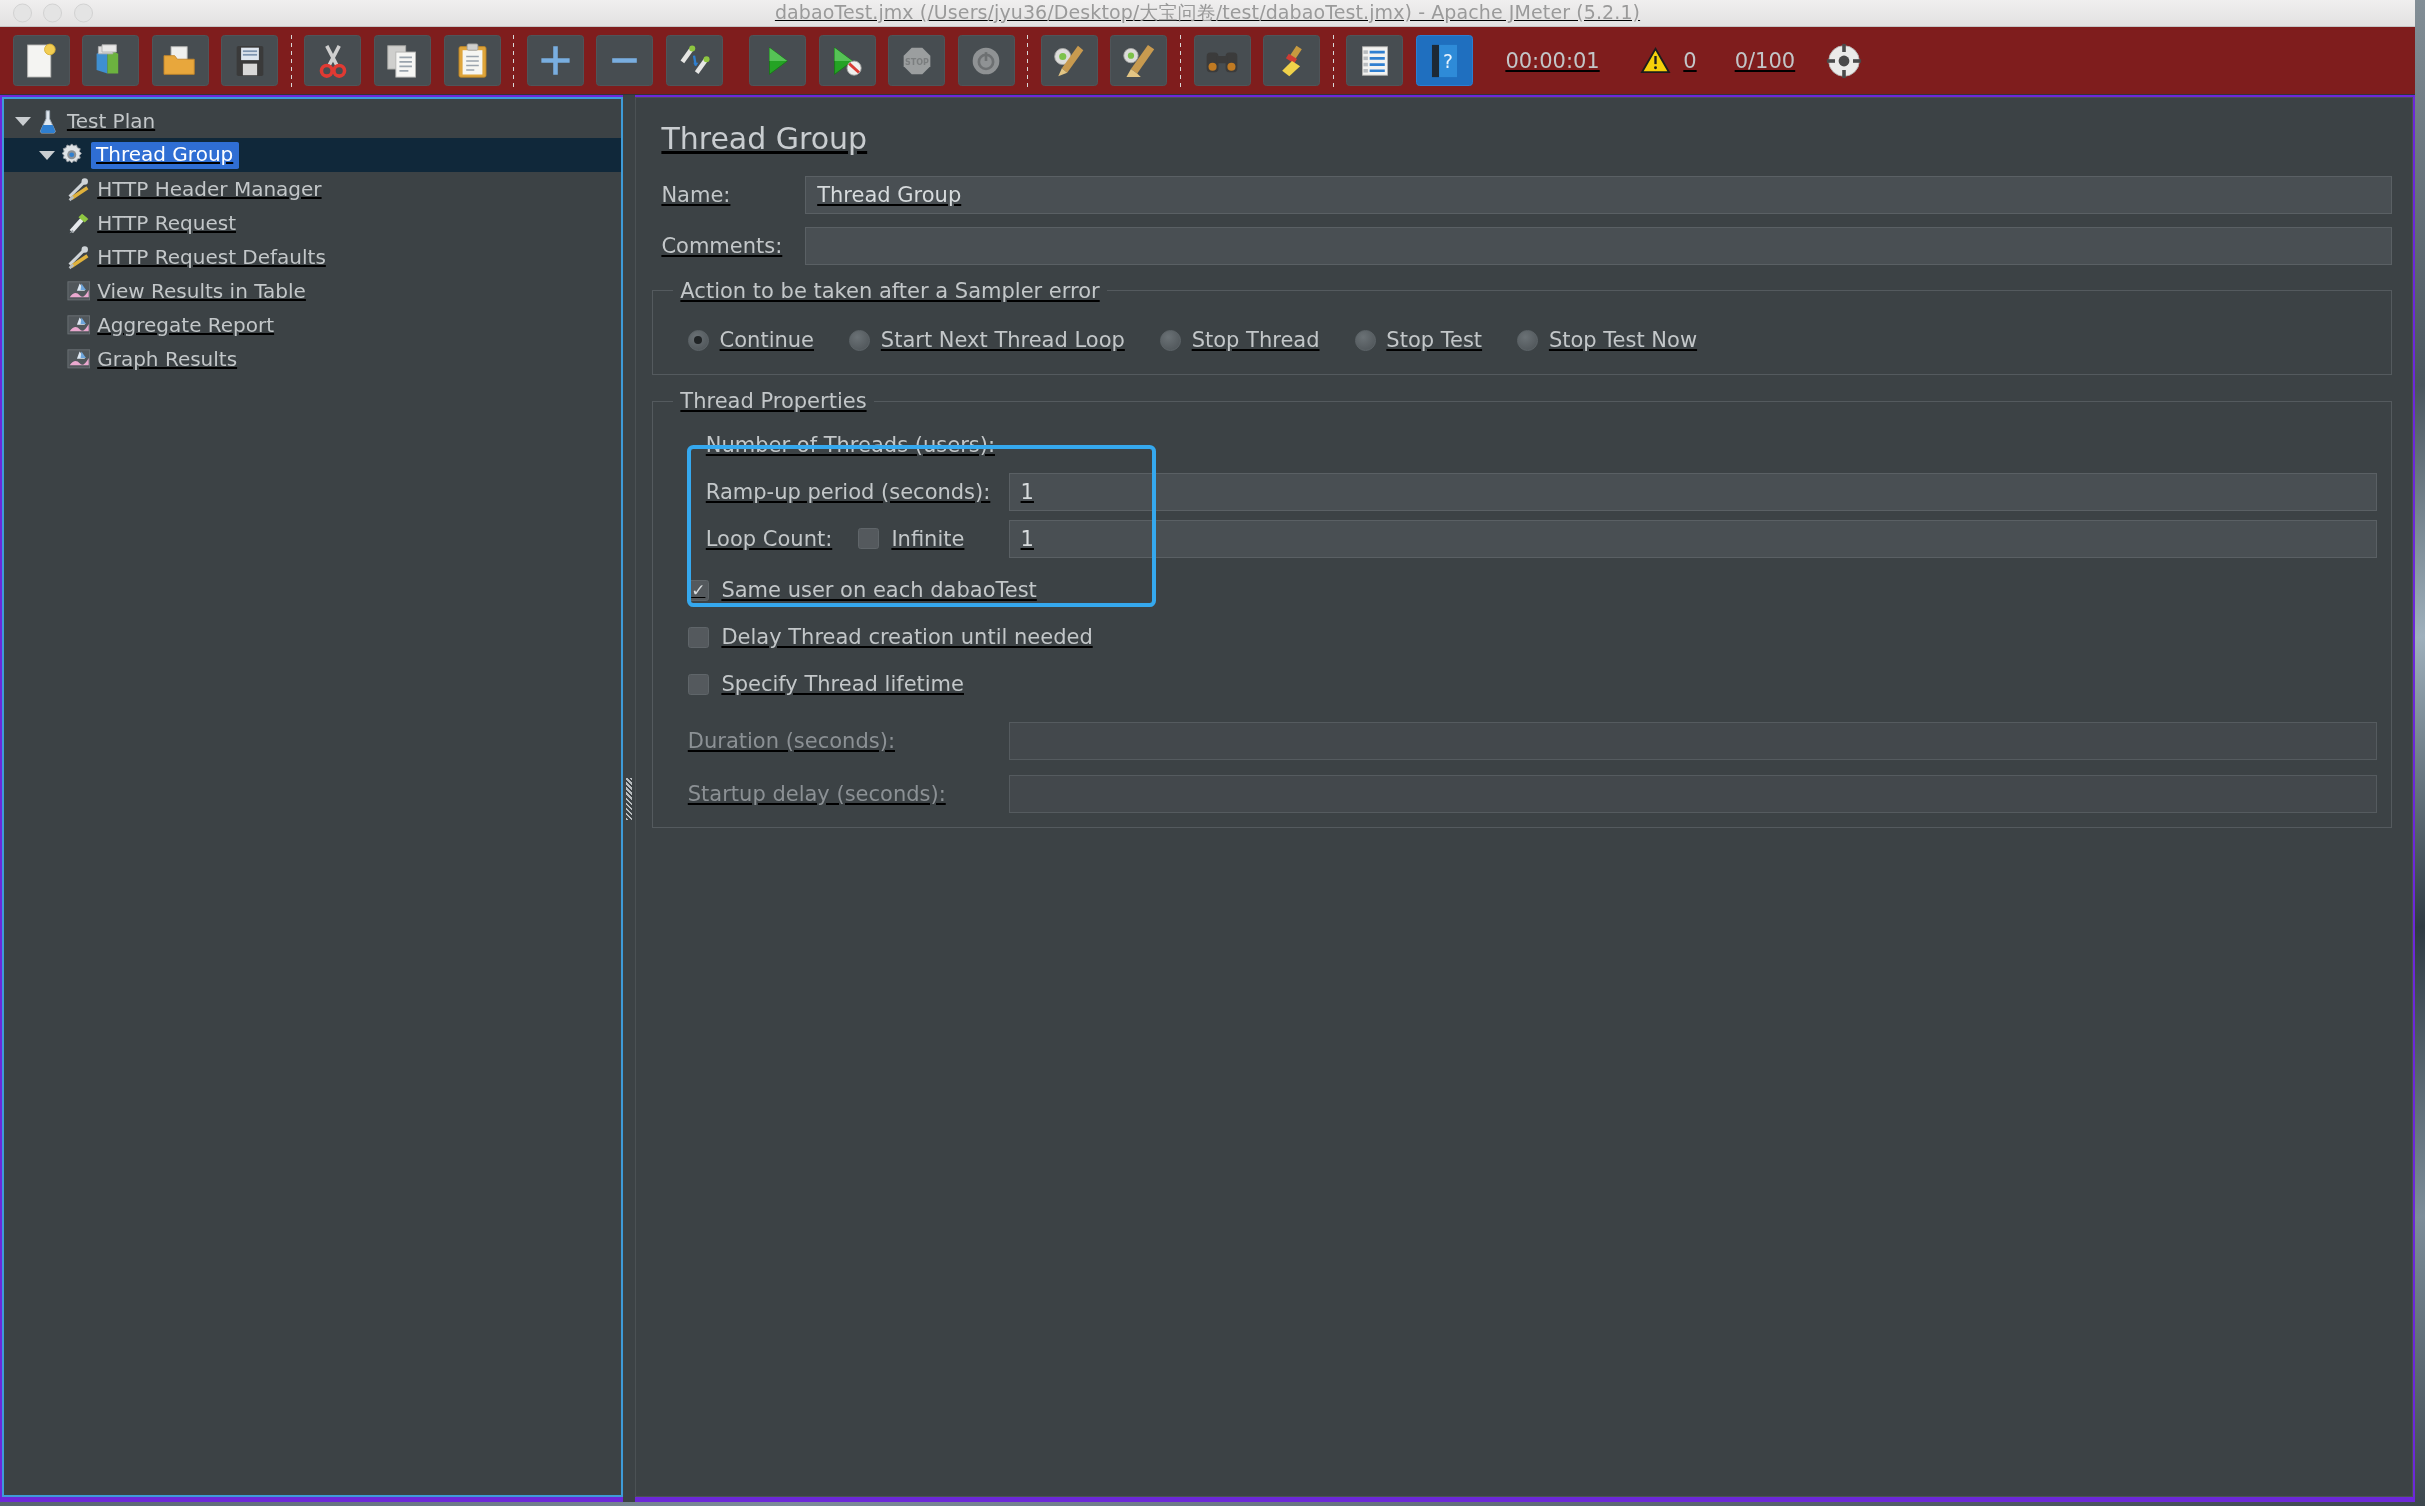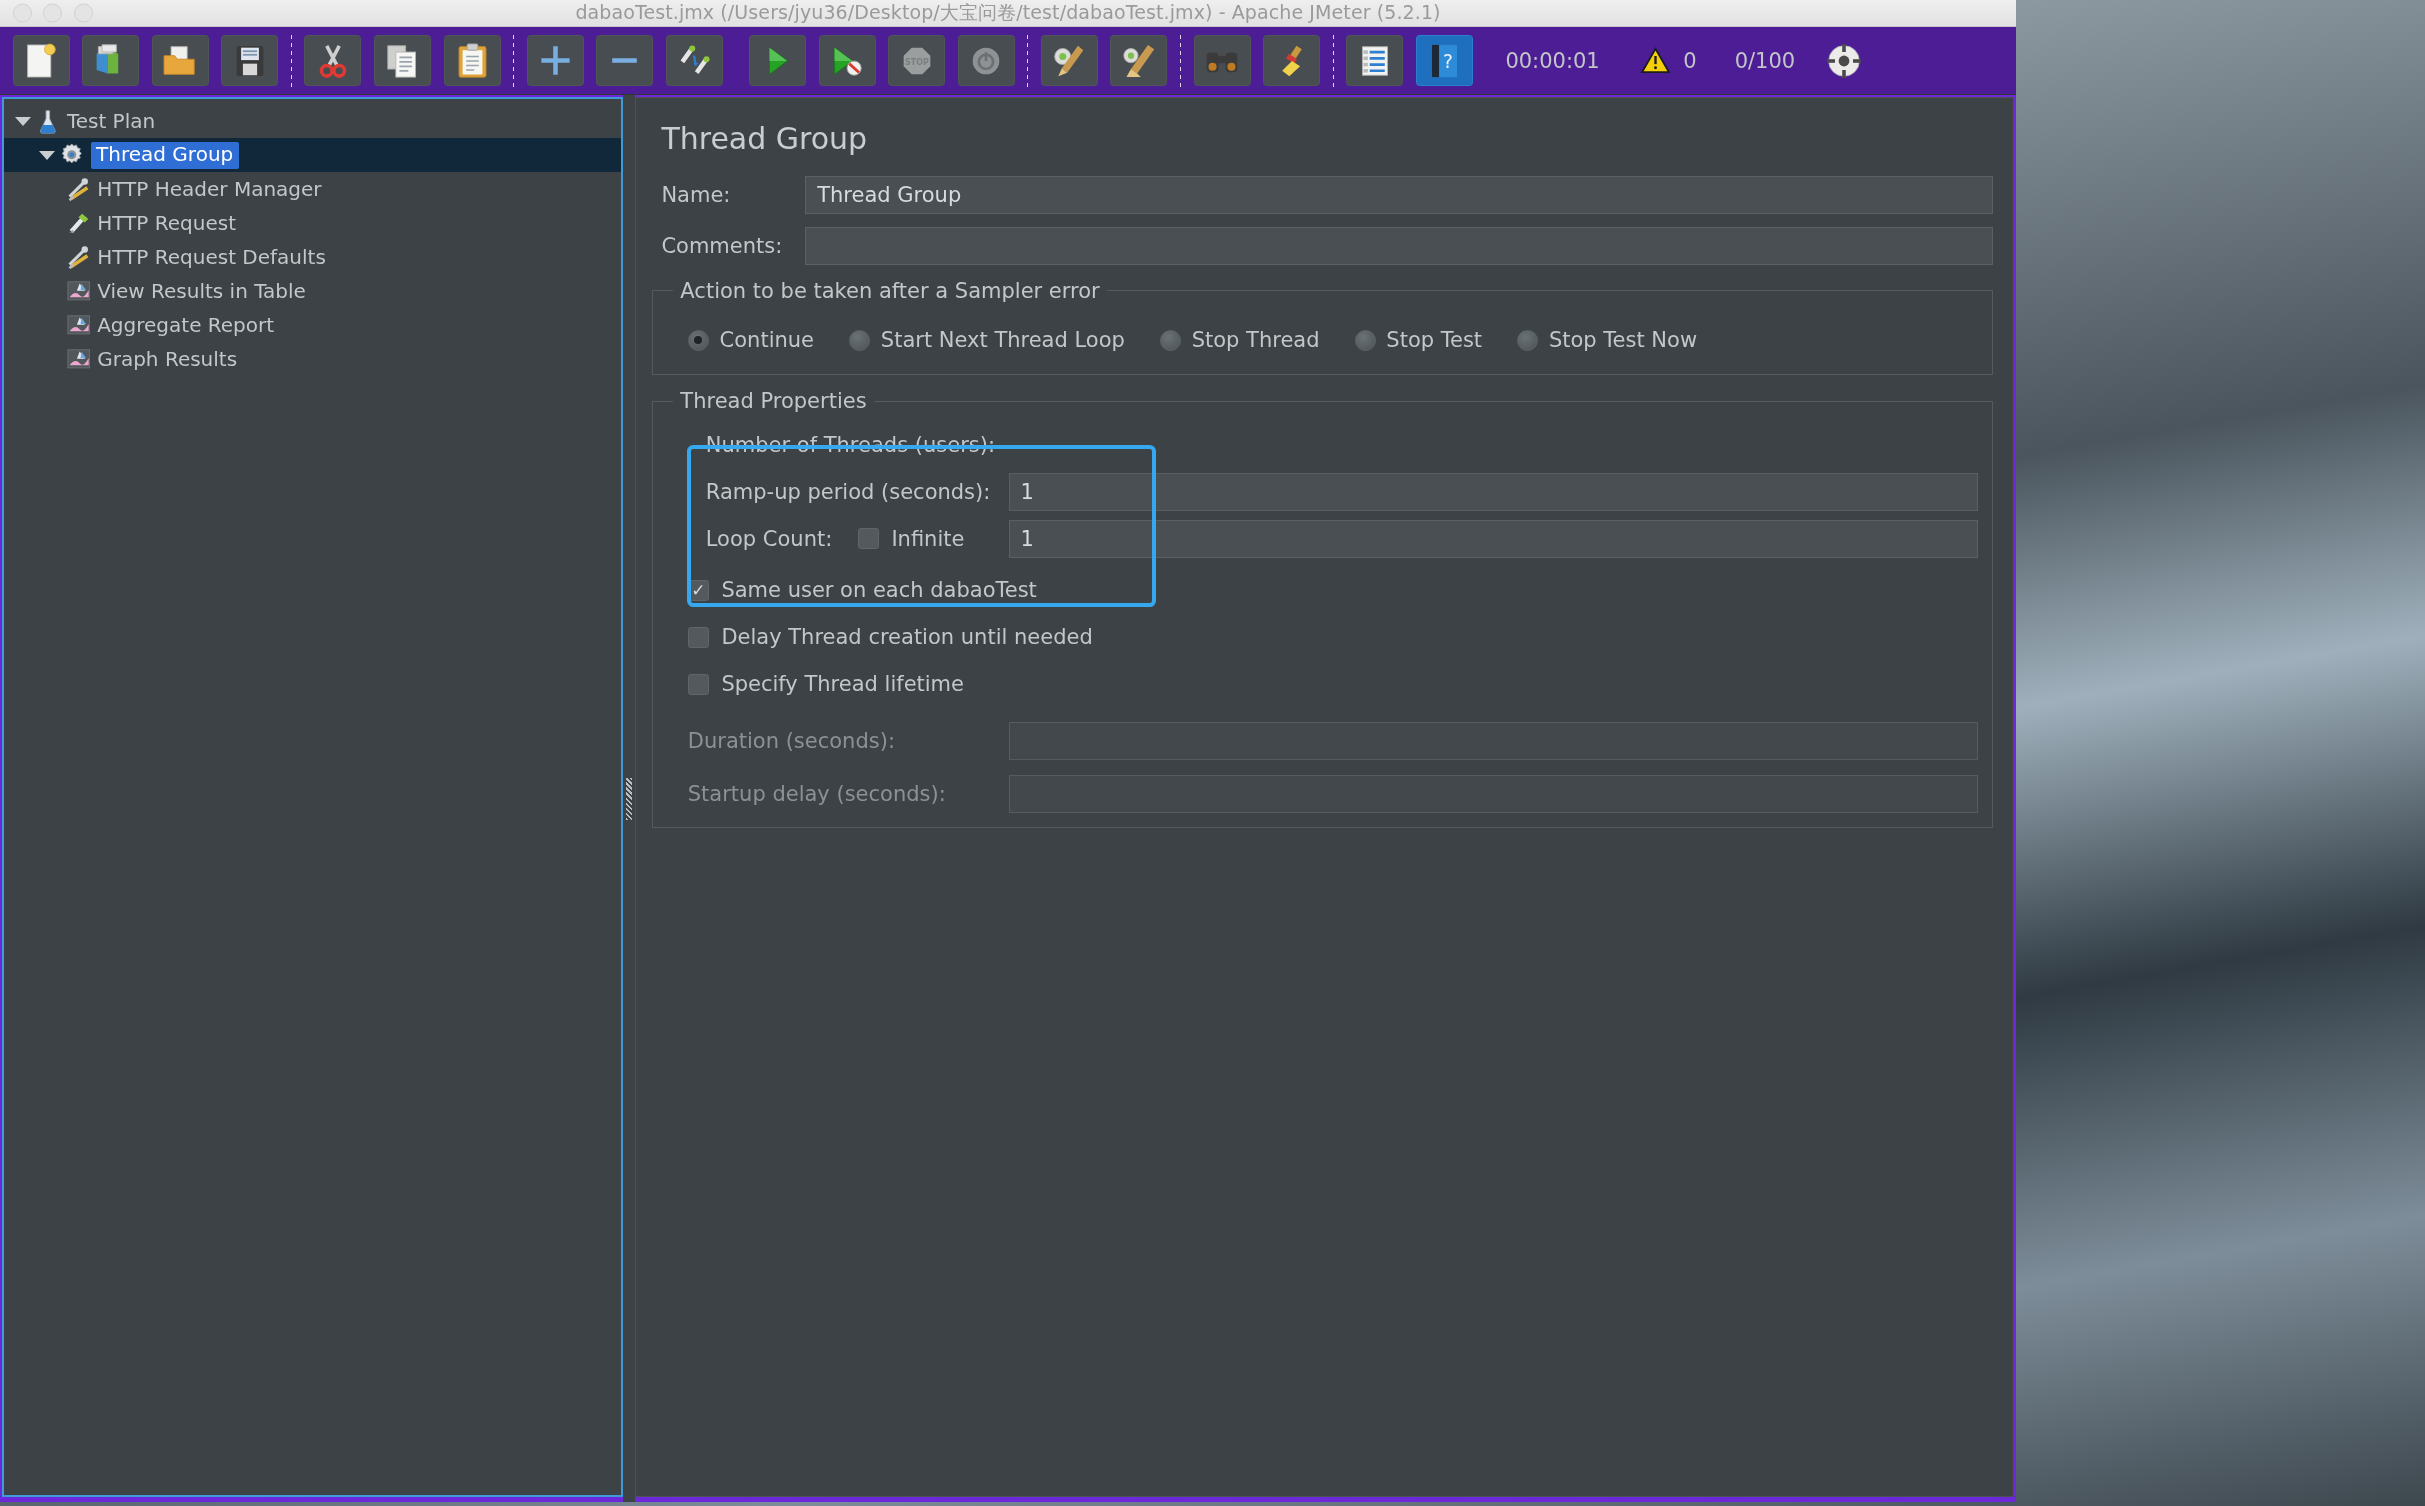--- a/index.html
+++ b/index.html
@@ -19,10 +19,11 @@
   
   #window {
     position: absolute; left: 0; top: 0;
-    width: 2016px; height: 1502px;
+    width: 2415px; height: 1502px;
     background: #3c4245;
     display: flex; flex-direction: column;
     overflow: hidden;
+    text-decoration: underline;
   }
 
   

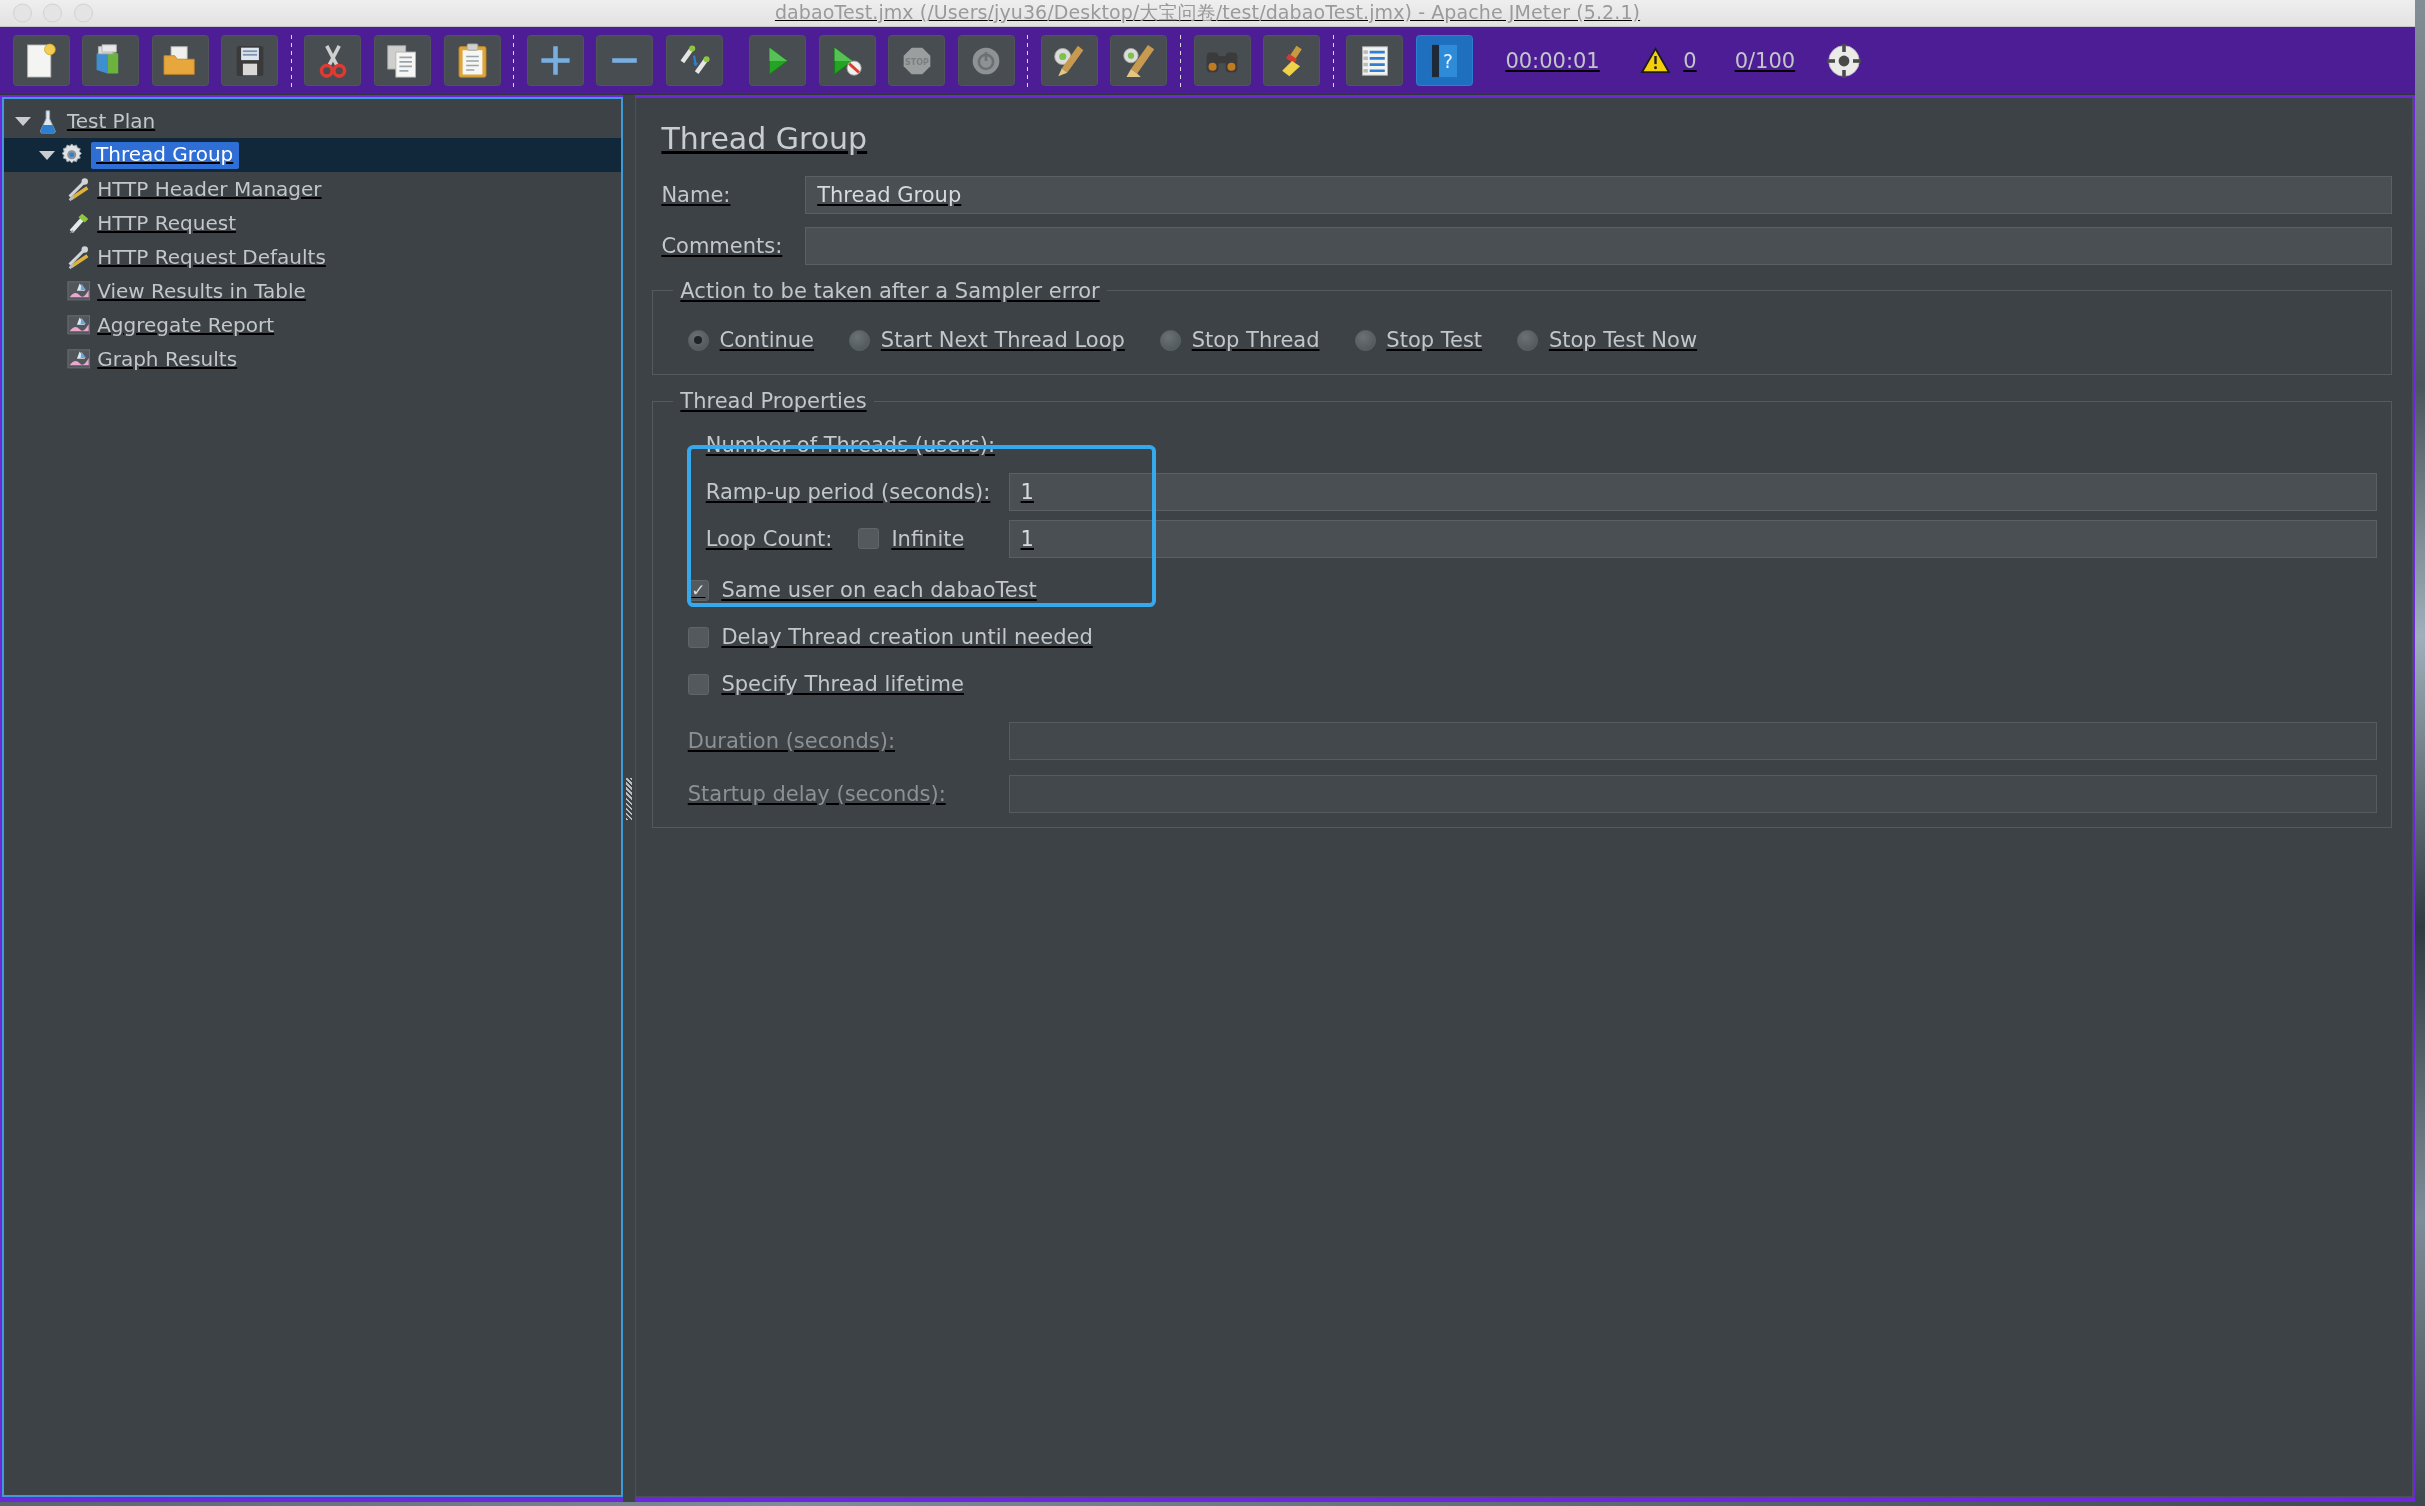--- a/index.html
+++ b/index.html
@@ -48,7 +48,7 @@
   
   #toolbar {
     height: 68px; flex: 0 0 68px;
-    background: #4c1d95;
+    background: #7f1d1d;
     border-bottom: 0.9px solid #303538;
     display: flex; align-items: center;
     padding-left: 12.6px;

